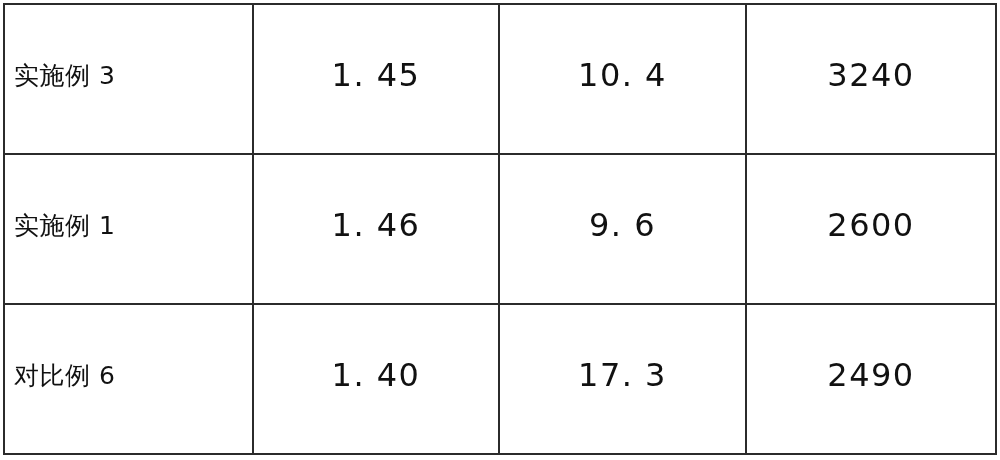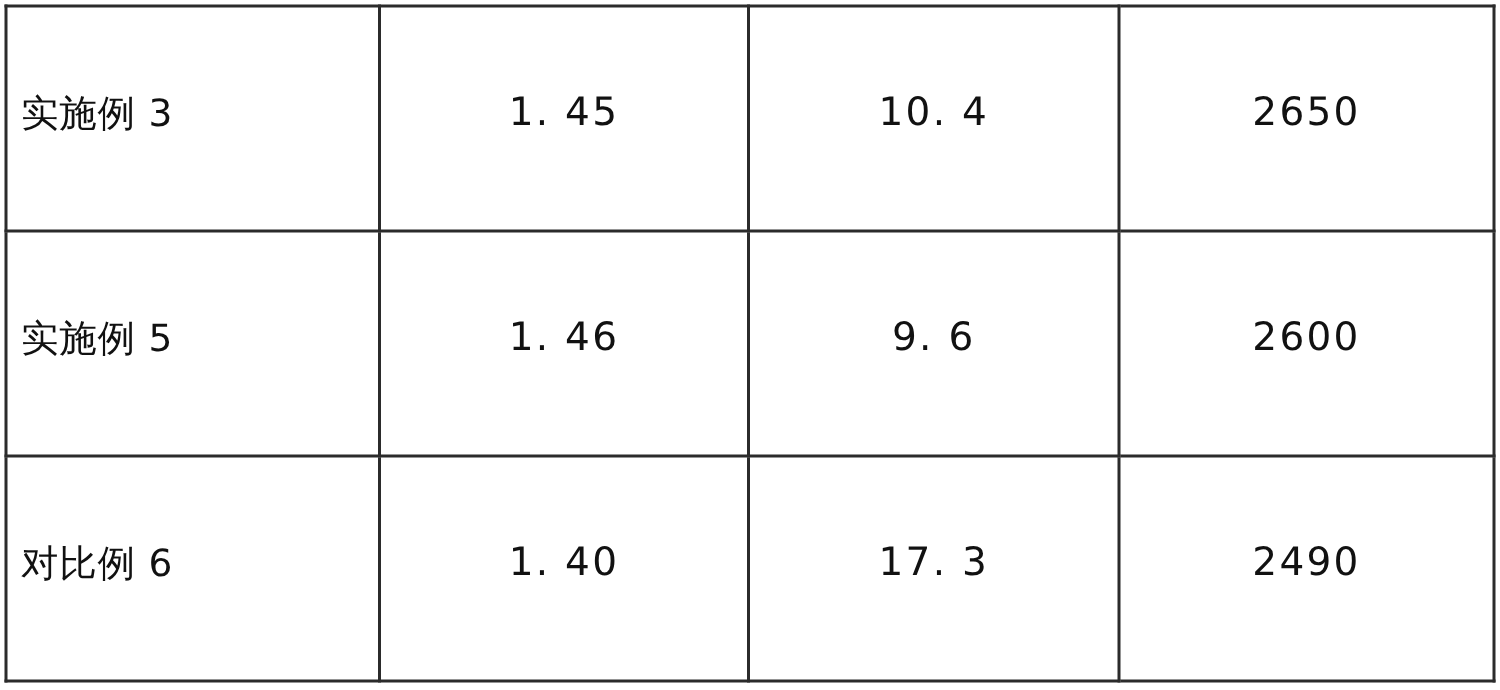--- a/index.html
+++ b/index.html
@@ -76,7 +76,7 @@
   
   td.value-cell .cell-inner {
     text-align: center;
-    font-size: 26px;
+    font-size: 32px;
     letter-spacing: 1.5px;
     font-family: "DejaVu Sans", "Liberation Sans", sans-serif;
   }

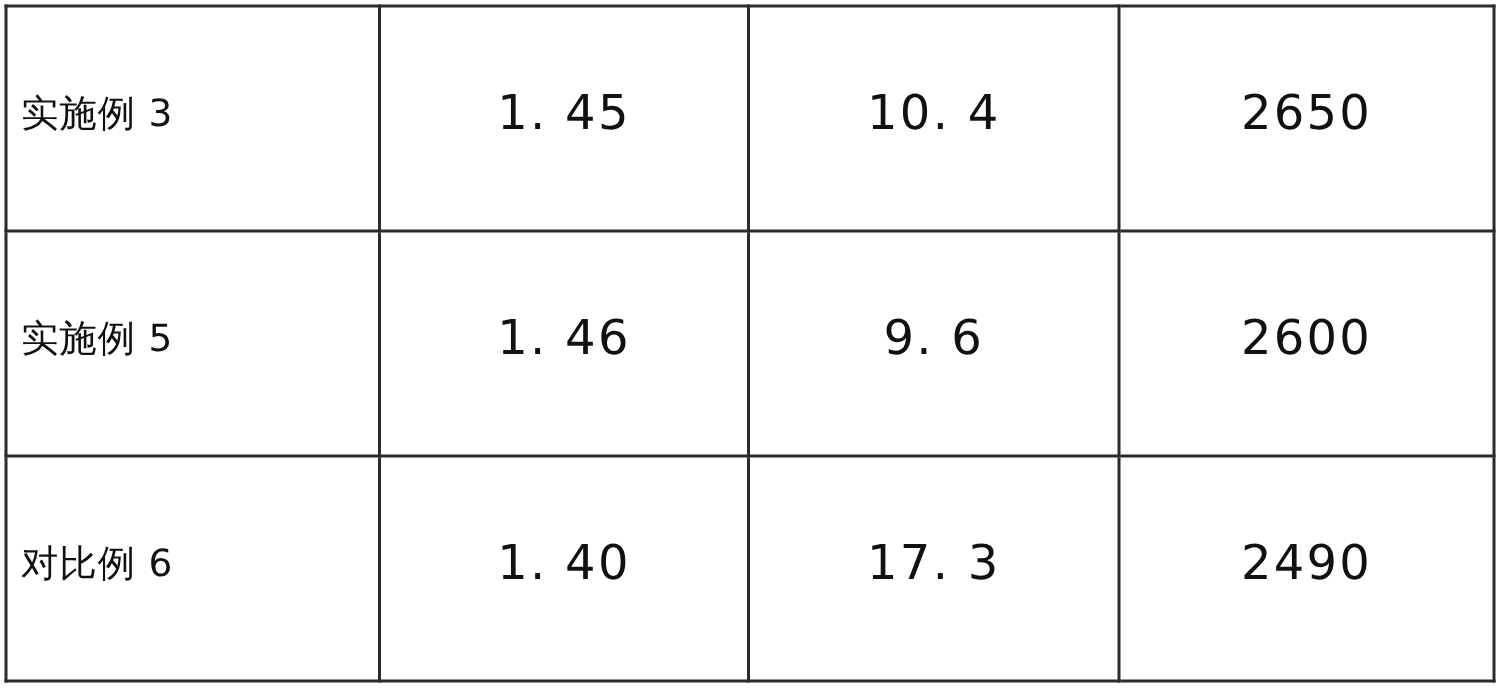--- a/index.html
+++ b/index.html
@@ -106,7 +106,7 @@
           <span class="cell-inner">10. 4</span>
         </td>
         <td class="value-cell">
-          <span class="cell-inner">2650</span>
+          <span class="cell-inner">3240</span>
         </td>
       </tr>
 

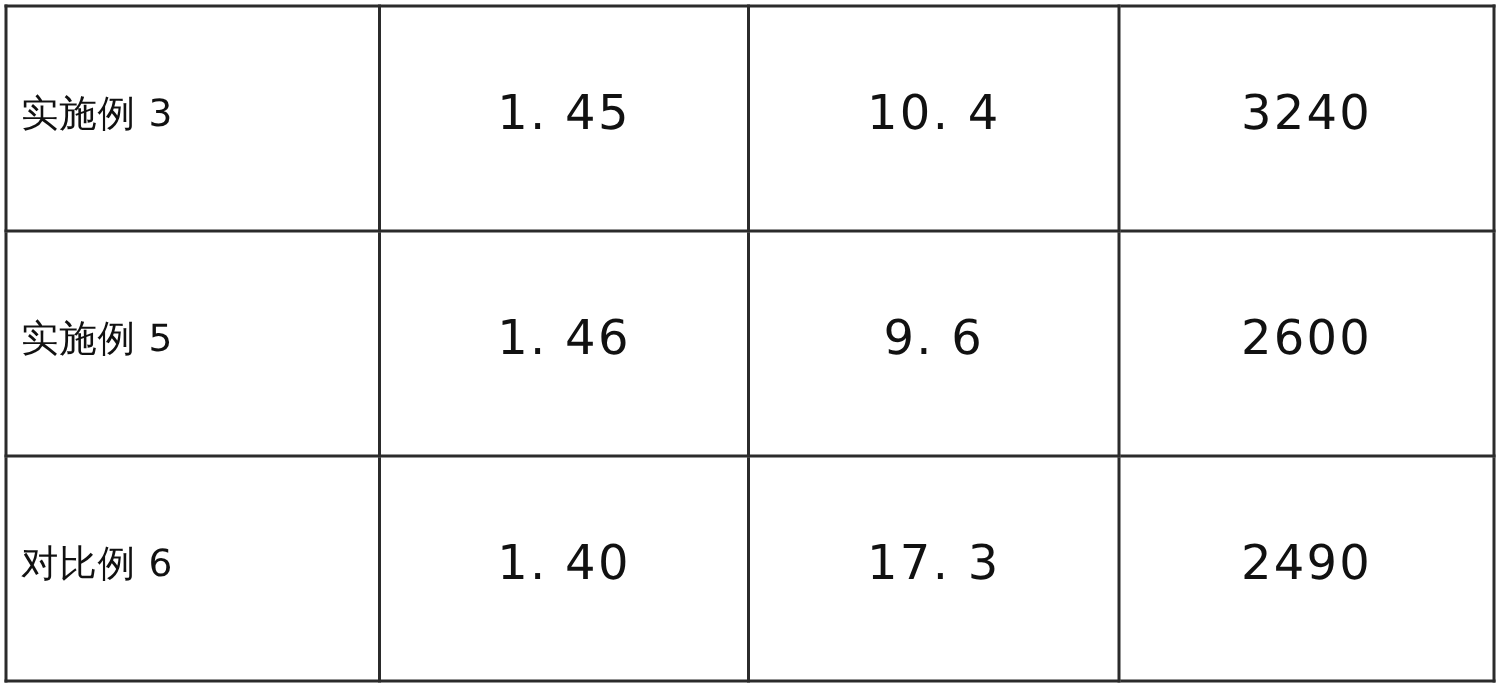--- a/index.html
+++ b/index.html
@@ -112,7 +112,7 @@
 
       <tr>
         <td class="label-cell">
-          <span class="cell-inner">实施例 5</span>
+          <span class="cell-inner">实施例 1</span>
         </td>
         <td class="value-cell">
           <span class="cell-inner">1. 46</span>

